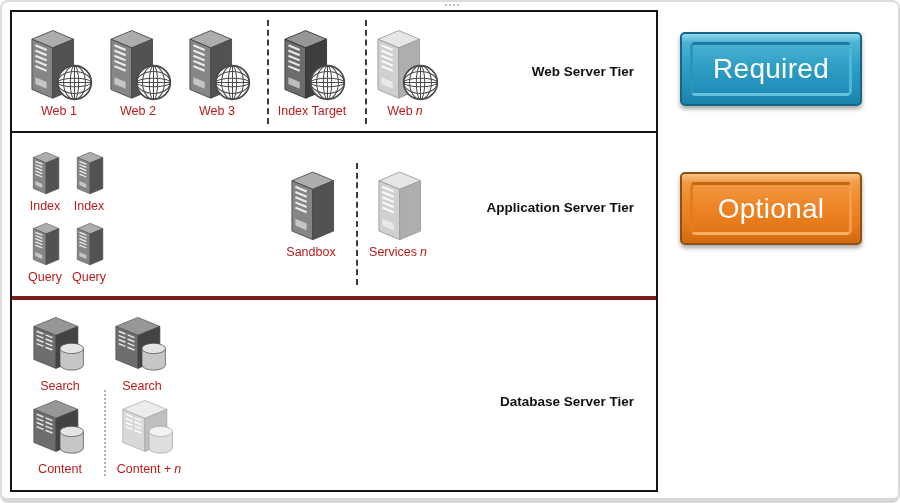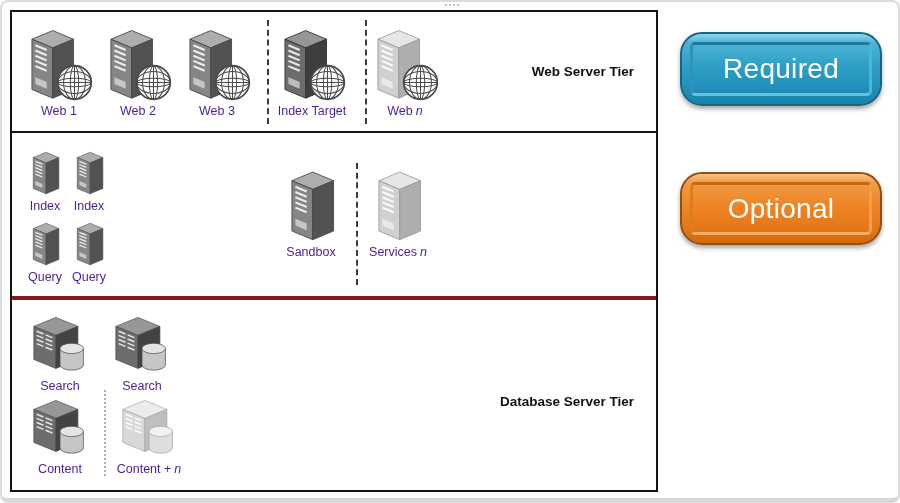--- a/index.html
+++ b/index.html
@@ -39,7 +39,7 @@
   .db-light{--c-front:#d8d8d8;--c-side:#bfbfbf;--c-top:#ececec;--c-vent:#fbfbfb;--c-cyl:#dedede;--c-cyltop:#f2f2f2;--c-line:#a5a5a5;}
 
   
-  .legend-btn{position:absolute;left:678px;width:202px;border-radius:22px;
+  .legend-btn{position:absolute;left:678px;width:182px;border-radius:5px;
               display:flex;align-items:center;justify-content:center;cursor:pointer;}
   .btn-required{top:30px;height:74px;border:2px solid #176784;
      background:linear-gradient(180deg,#8ed9ec 0%,#4db3d4 12%,#2f9fc6 45%,#2391bb 75%,#1b81a8 100%);

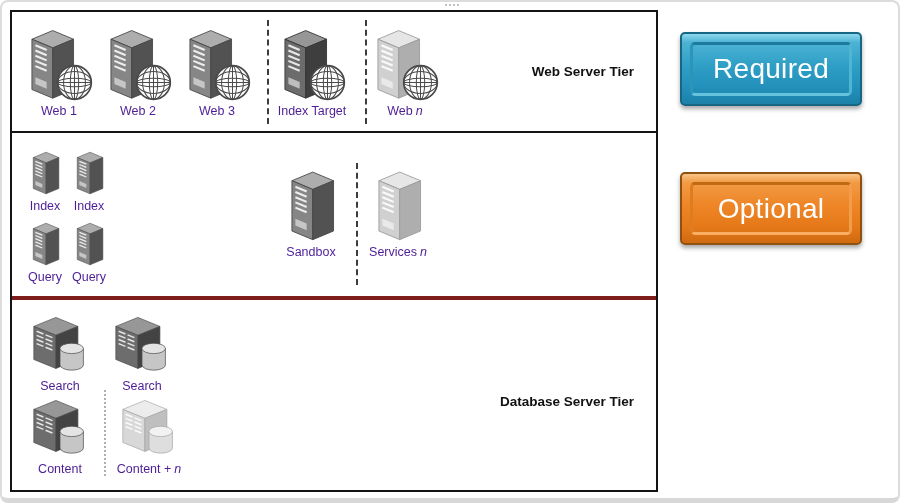--- a/index.html
+++ b/index.html
@@ -20,7 +20,7 @@
   .tier-label{position:absolute;right:22px;font-weight:700;font-size:13.5px;color:#111;white-space:nowrap;text-align:right;}
 
   .node{position:absolute;text-align:center;}
-  .lbl{font-size:12.5px;color:#4c1d95;white-space:nowrap;margin-top:3px;line-height:14px;}
+  .lbl{font-size:12.5px;color:#b91c1c;white-space:nowrap;margin-top:3px;line-height:14px;}
   .lbl i{font-style:italic;margin-left:3px;}
 
   .divider-dash{position:absolute;width:0;border-left:2px dashed #3c3c3c;}

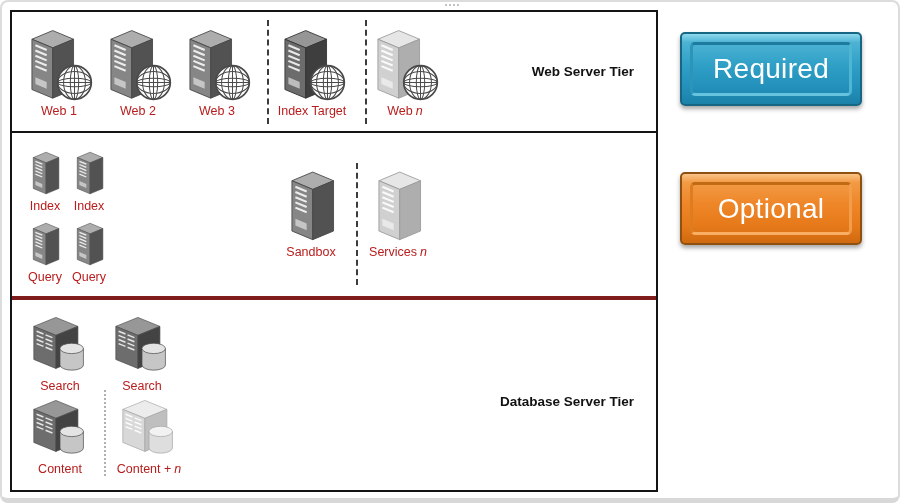--- a/index.html
+++ b/index.html
@@ -205,6 +205,7 @@
           </svg>
         <div class="lbl"><span>Services</span><i>n</i></div>
       </div>
+      <div class="tier-label" style="top:67px">Application Server Tier</div>
     </div>
 
     <div class="tier tier-db">

